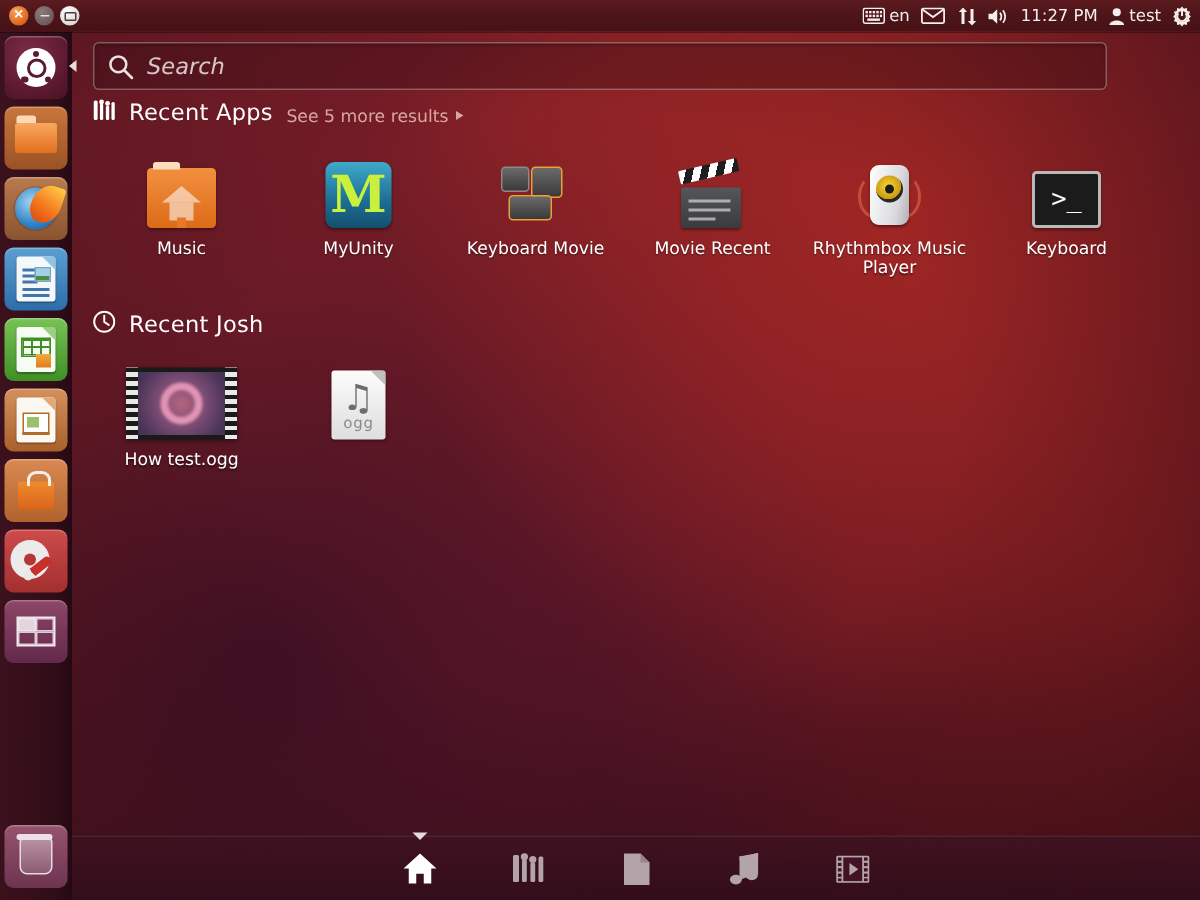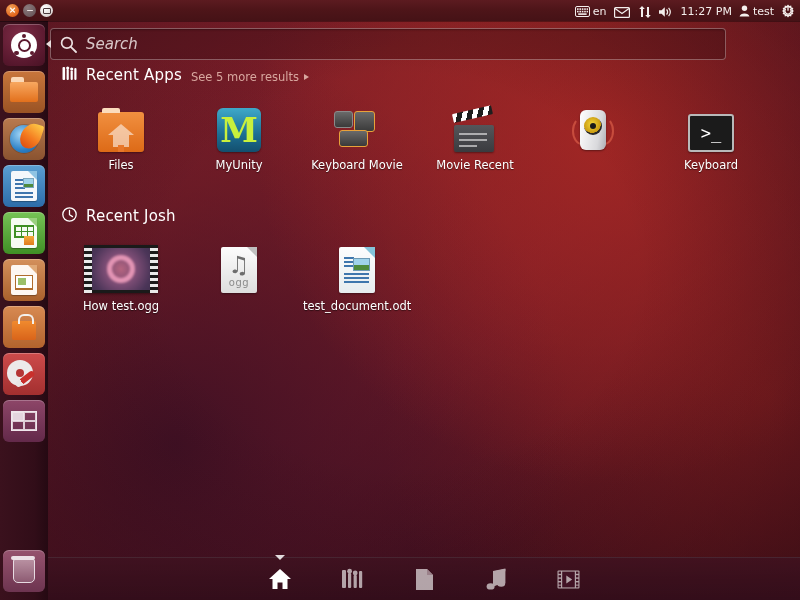--- a/index.html
+++ b/index.html
@@ -47,7 +47,7 @@
   .wc .min i{display:block;width:6px;height:1.5px;background:#e8e0de;border-radius:1px;}
   .wc .close i{font-style:normal;font-size:9px;font-weight:bold;color:#fff;}
 
-  .panel-right{margin-left:auto;display:flex;align-items:flex-end;gap:7px;padding-right:5px;color:#f2ecea;font-size:11px;}
+  .panel-right{margin-left:auto;display:flex;align-items:center;gap:7px;padding-right:5px;color:#f2ecea;font-size:11px;}
   .panel-right .pi{display:flex;align-items:center;gap:3px;}
   .ind-text{font-size:11px;color:#f4eeec;}
 

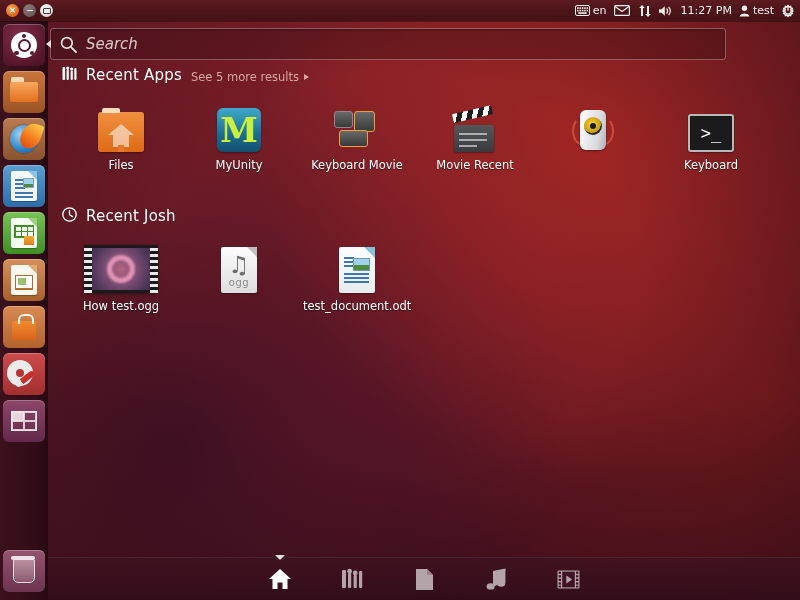--- a/index.html
+++ b/index.html
@@ -102,7 +102,7 @@
   .trash::before{content:"";position:absolute;top:-4px;left:-3px;width:24px;height:4px;background:#ece1e6;border-radius:2px;}
 
   
-  .search-row{position:absolute;left:50px;top:28px;width:676px;height:32px;z-index:20;}
+  .search-row{position:absolute;left:62px;top:28px;width:676px;height:32px;z-index:20;}
   .search-box{
     width:100%;height:100%;box-sizing:border-box;
     border:1px solid rgba(255,255,255,.30);border-radius:4px;

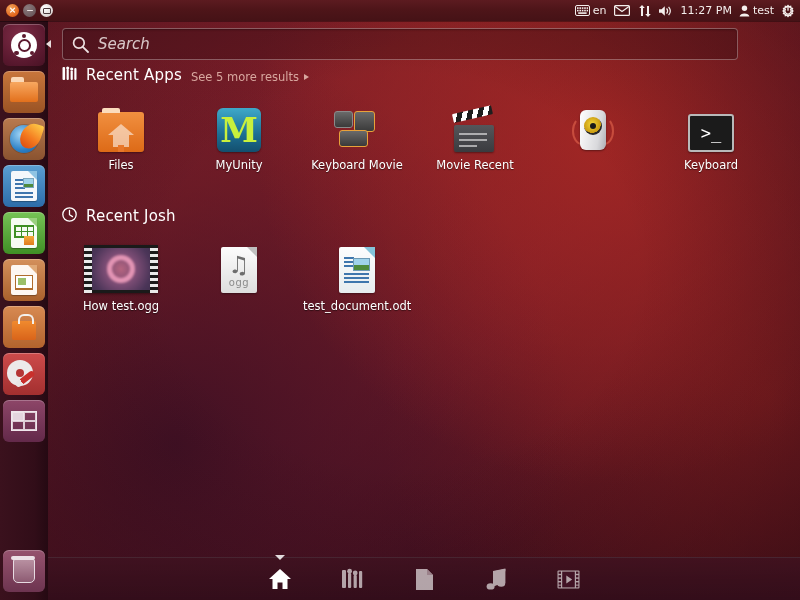--- a/index.html
+++ b/index.html
@@ -423,7 +423,7 @@
               <div class="hdoor"></div>
           </div>
         </div>
-        <div class="tile-label">Files</div>
+        <div class="tile-label">Music</div>
       </div>
 
       <div class="tile-item">

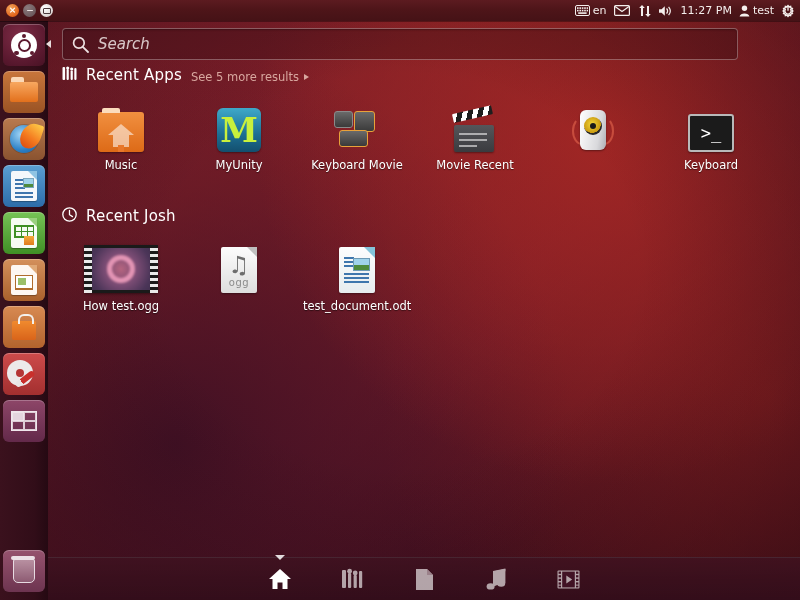--- a/index.html
+++ b/index.html
@@ -468,6 +468,7 @@
               <div class="cone"></div>
           </div>
         </div>
+        <div class="tile-label">Rhythmbox Music Player</div>
       </div>
 
       <div class="tile-item">

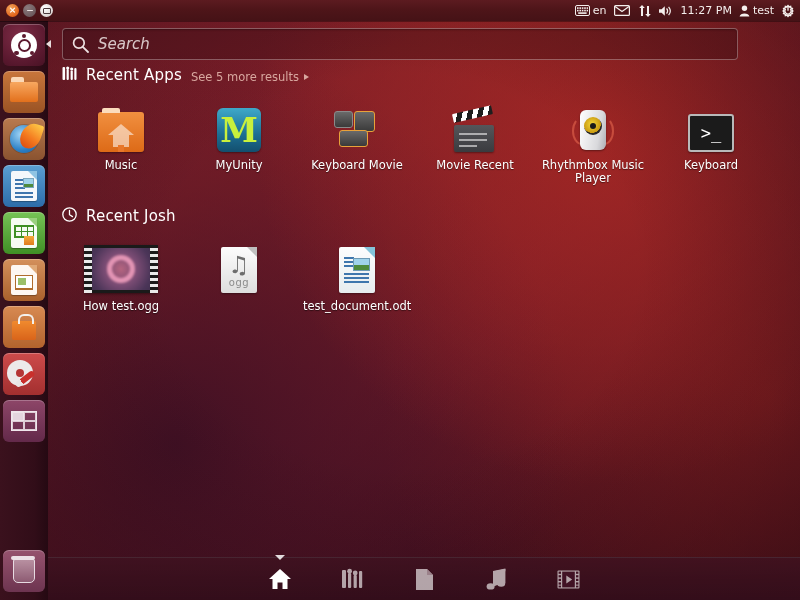--- a/index.html
+++ b/index.html
@@ -517,21 +517,6 @@
         </div>
       </div>
 
-      <div class="tile-item">
-        <div class="tile-art">
-          <div class="f-odt">
-            <div class="fold"></div>
-            <div class="ln" style="top:10px;width:10px;"></div>
-            <div class="ln" style="top:14px;width:10px;"></div>
-            <div class="ln" style="top:18px;width:10px;"></div>
-            <div class="ln" style="top:26px;width:25px;"></div>
-            <div class="ln" style="top:30px;width:25px;"></div>
-            <div class="ln" style="top:34px;width:25px;"></div>
-            <div class="pic"></div>
-          </div>
-        </div>
-        <div class="tile-label">test_document.odt</div>
-      </div>
 
     </div>
   </div>

